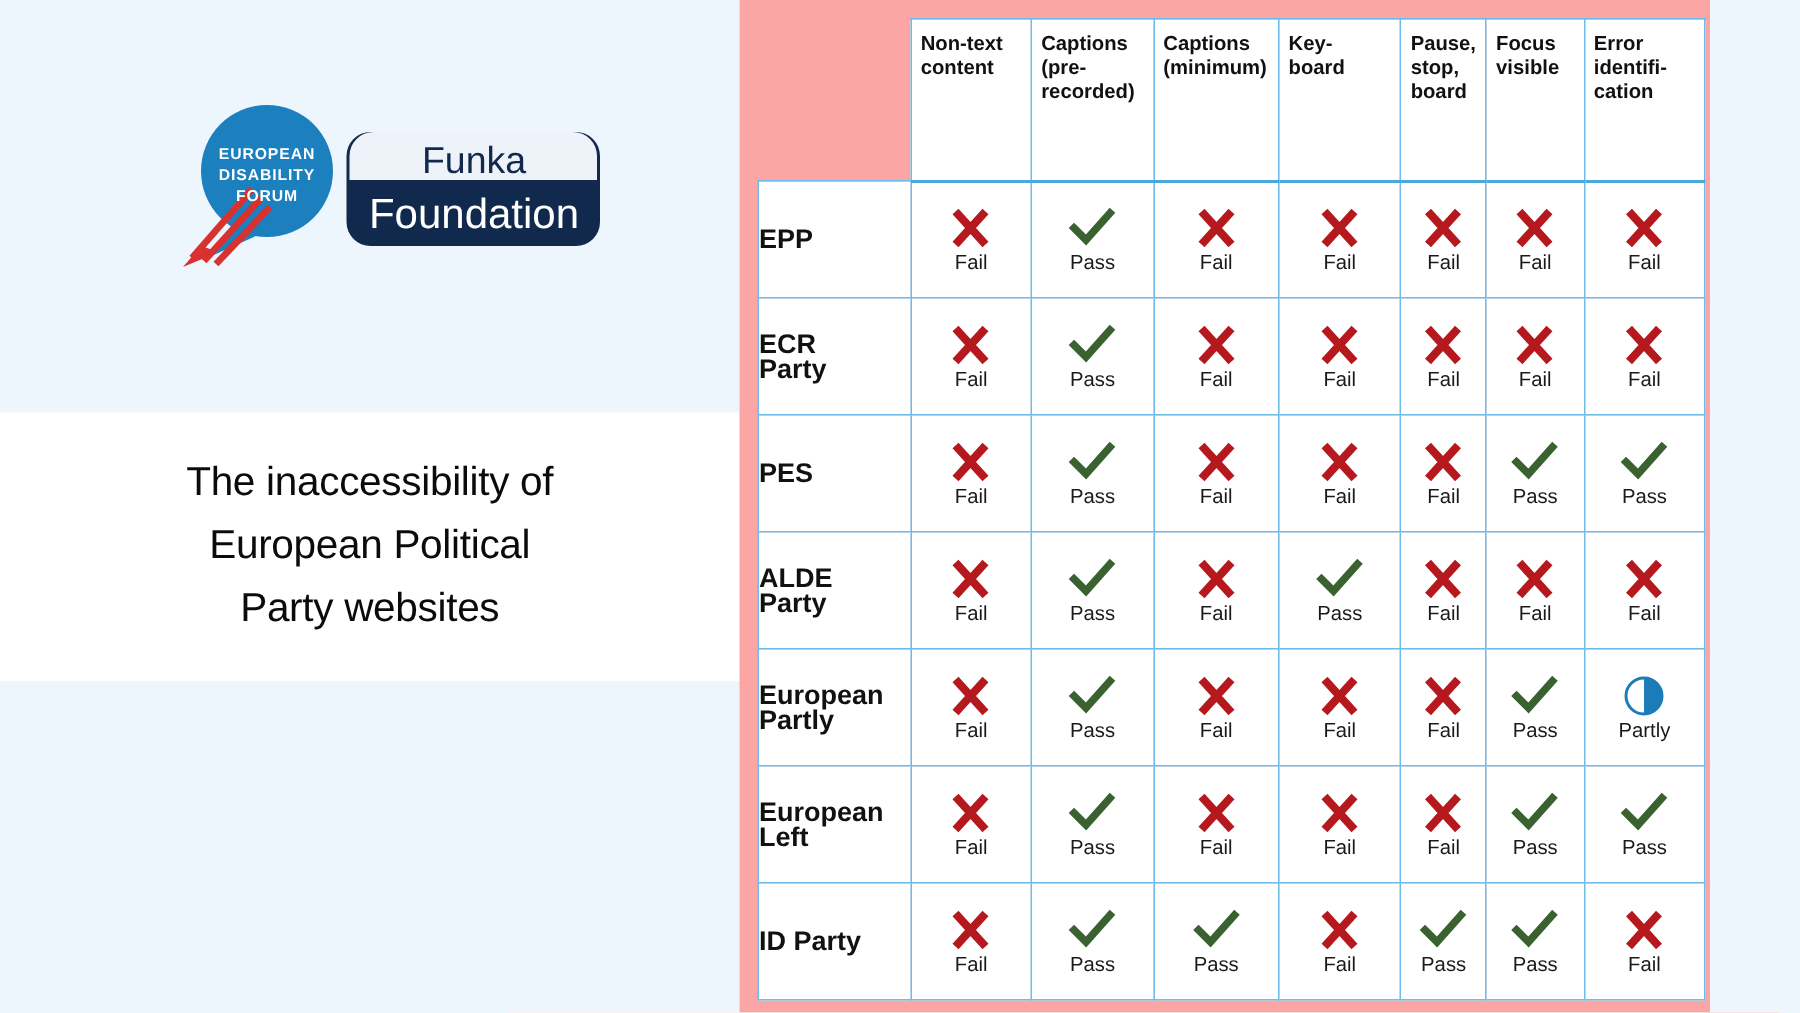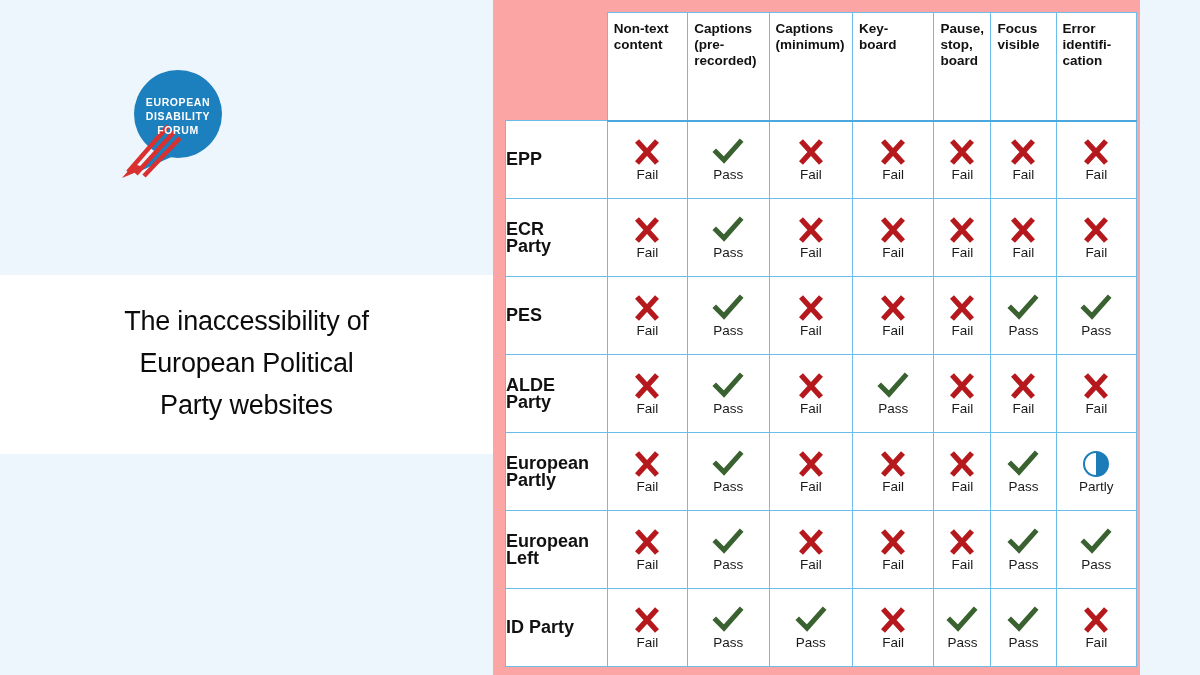--- a/index.html
+++ b/index.html
@@ -175,6 +175,14 @@
         </svg>
       </div>
 
+      <div class="funka-logo">
+        <svg viewBox="0 0 175 80" width="175" height="80" aria-hidden="true">
+          <rect x="3" y="2" width="169" height="76" rx="16" fill="#11294d"></rect>
+          <path d="M21 2 H154 a16 16 0 0 1 16 16 V34 H5 V18 A16 16 0 0 1 21 2 Z" fill="#eef3fa"></path>
+          <text x="88" y="29" text-anchor="middle" fill="#11294d" font-family="Liberation Sans, sans-serif" font-size="25">Funka</text>
+          <text x="88" y="66" text-anchor="middle" fill="#ffffff" font-family="Liberation Sans, sans-serif" font-size="28">Foundation</text>
+        </svg>
+      </div>
     </div>
 
     <div class="title-block">

